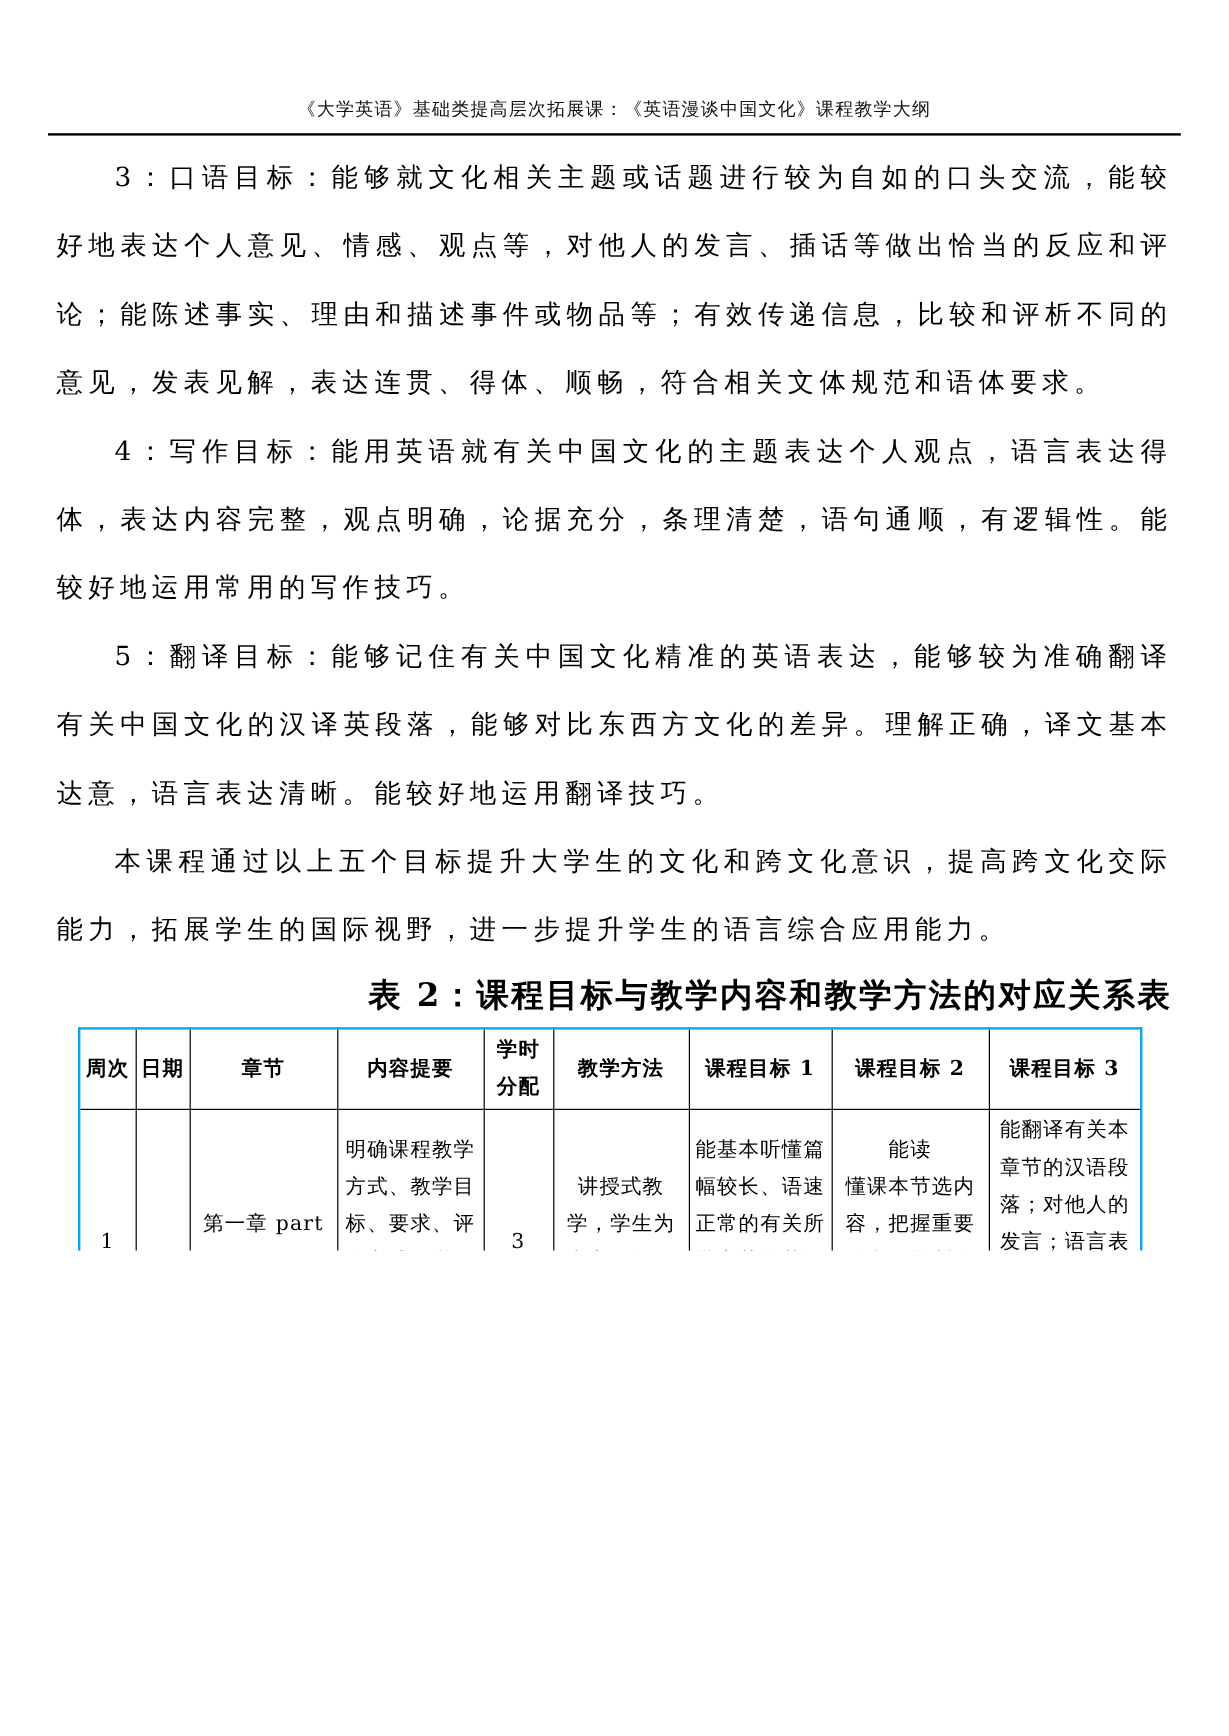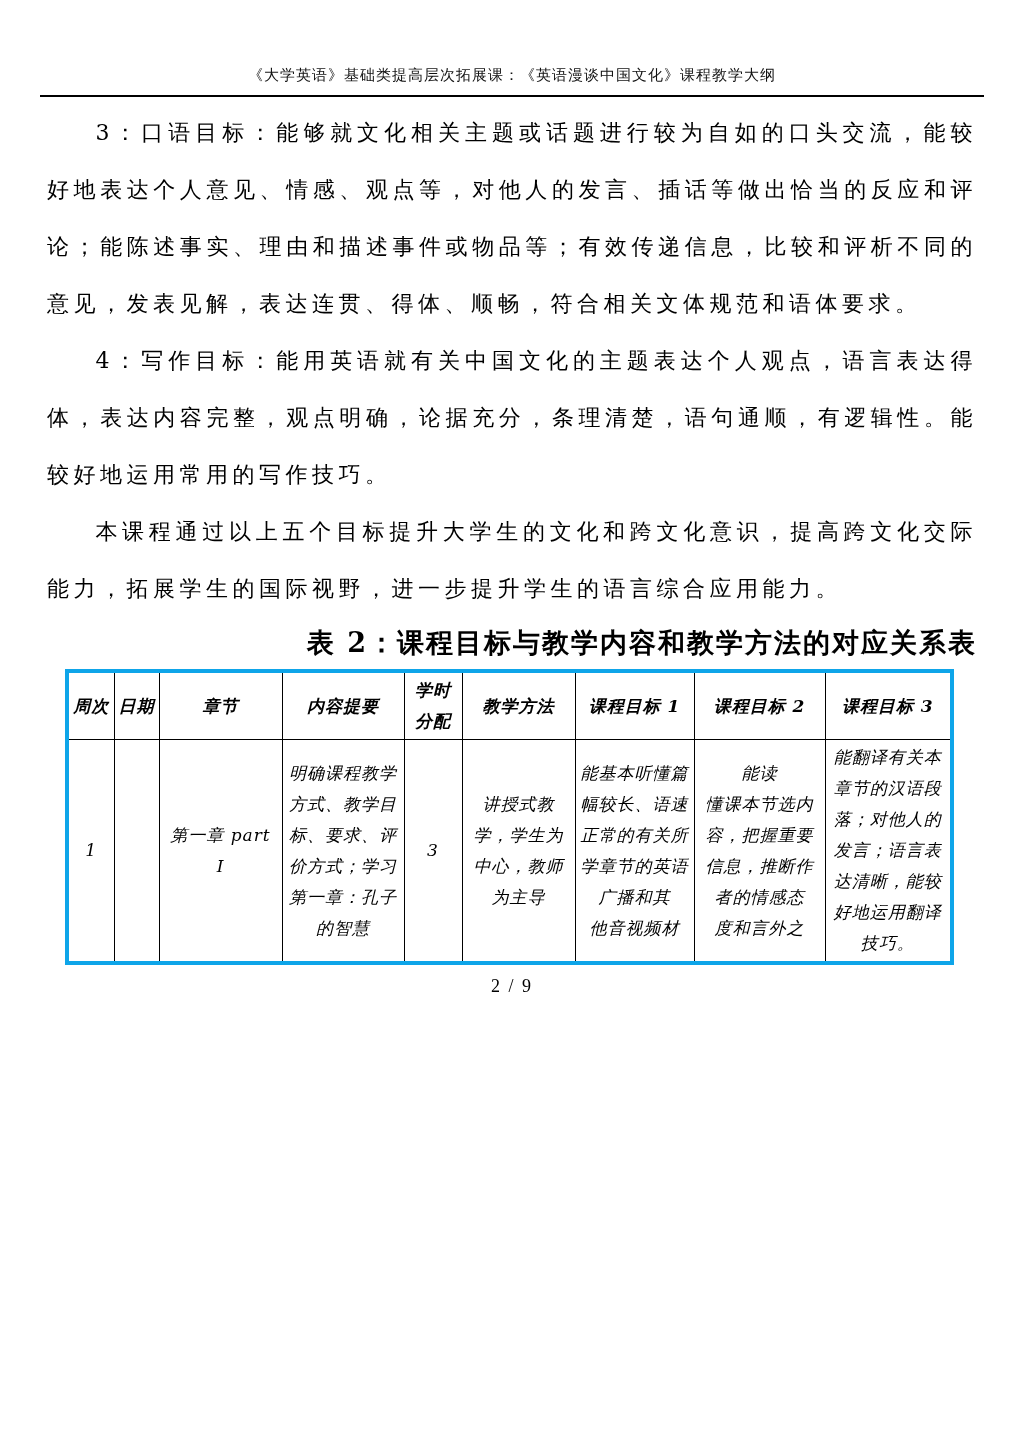--- a/index.html
+++ b/index.html
@@ -7,7 +7,7 @@
     position: relative;
     width: 1024px;
     height: 1026px;
-    margin: 0 auto;
+    margin: 16px auto;
     background: #ffffff;
     color: #000000;
     font-family: "DejaVu Serif", "Liberation Serif", serif;

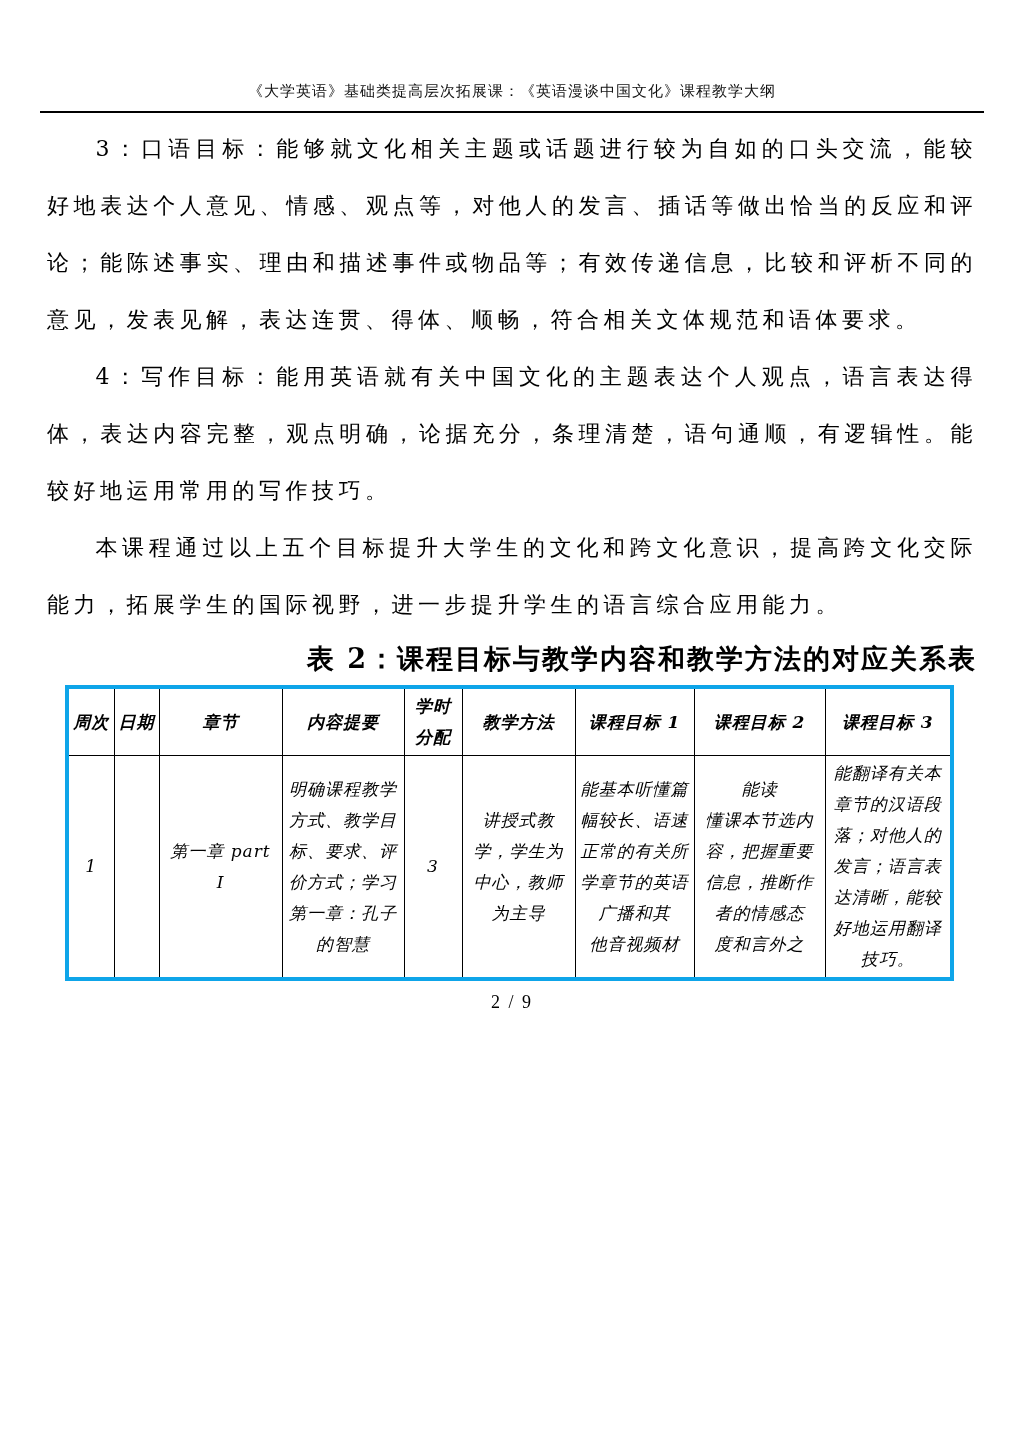--- a/index.html
+++ b/index.html
@@ -103,6 +103,7 @@
 
     <p class="body-par indent">4：写作目标：能用英语就有关中国文化的主题表达个人观点，语言表达得体，表达内容完整，观点明确，论据充分，条理清楚，语句通顺，有逻辑性。能较好地运用常用的写作技巧。</p>
 
+    <p class="body-par indent">5：翻译目标：能够记住有关中国文化精准的英语表达，能够较为准确翻译有关中国文化的汉译英段落，能够对比东西方文化的差异。理解正确，译文基本达意，语言表达清晰。能较好地运用翻译技巧。</p>
 
     <p class="body-par indent">本课程通过以上五个目标提升大学生的文化和跨文化意识，提高跨文化交际能力，拓展学生的国际视野，进一步提升学生的语言综合应用能力。</p>
 

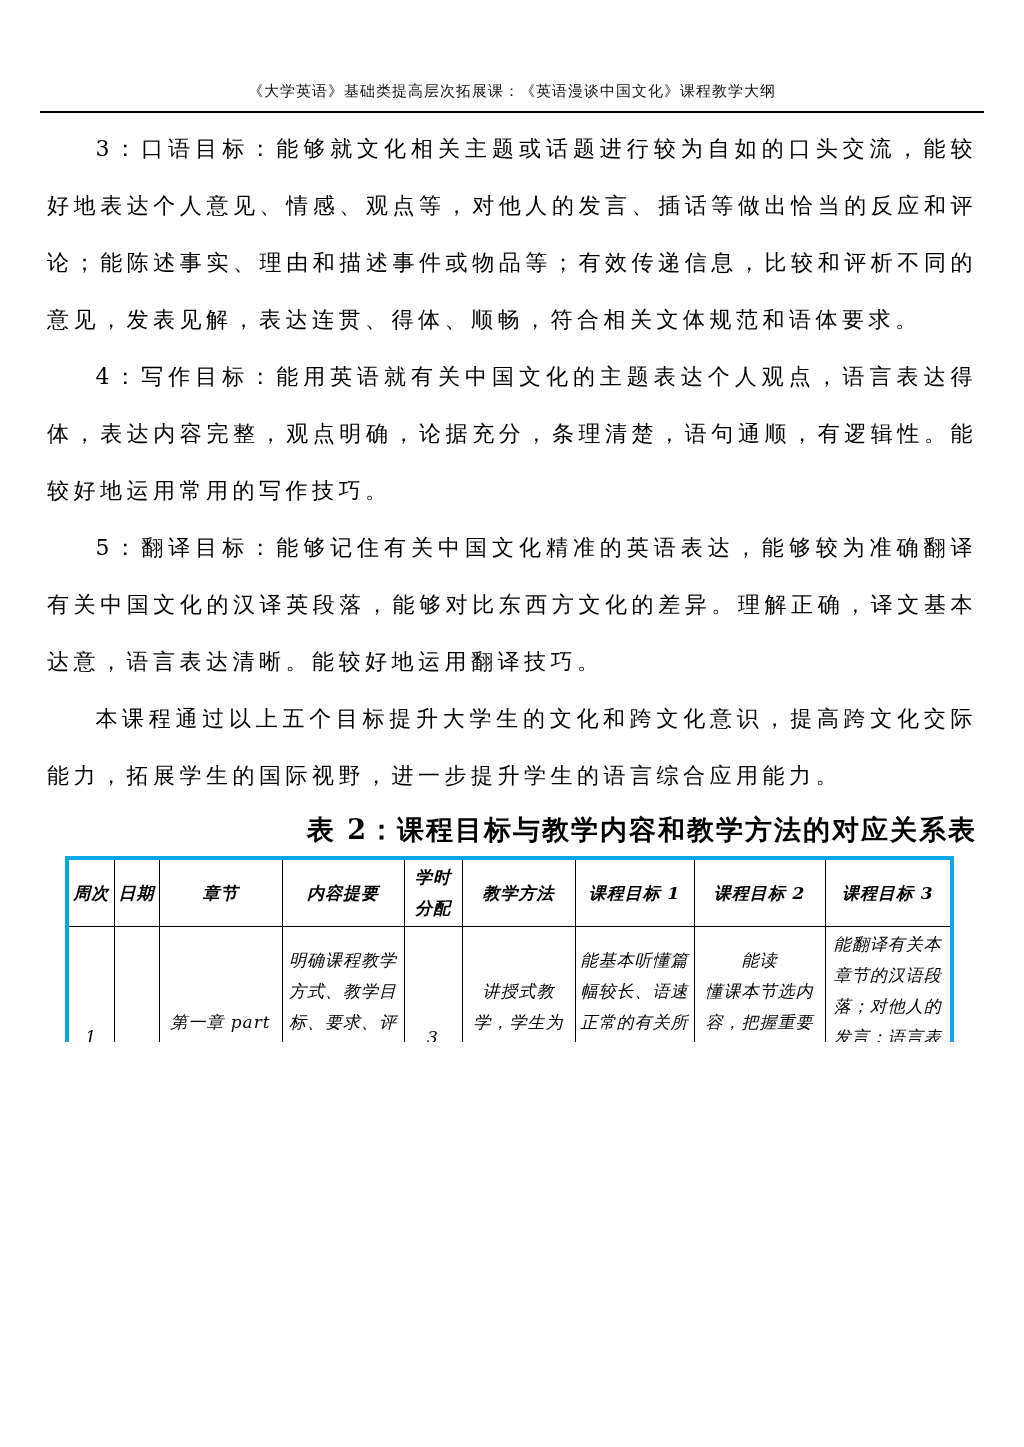--- a/index.html
+++ b/index.html
@@ -63,8 +63,7 @@
     table-layout: fixed;
     margin-left: 18px;
     width: 885px;
-    border: 4px solid #0ea5e9;
-    font-style: italic;
+    border: 2px solid #0ea5e9;
   }
   table.syllabus th, table.syllabus td {
     border: 1.5px solid #000000;

